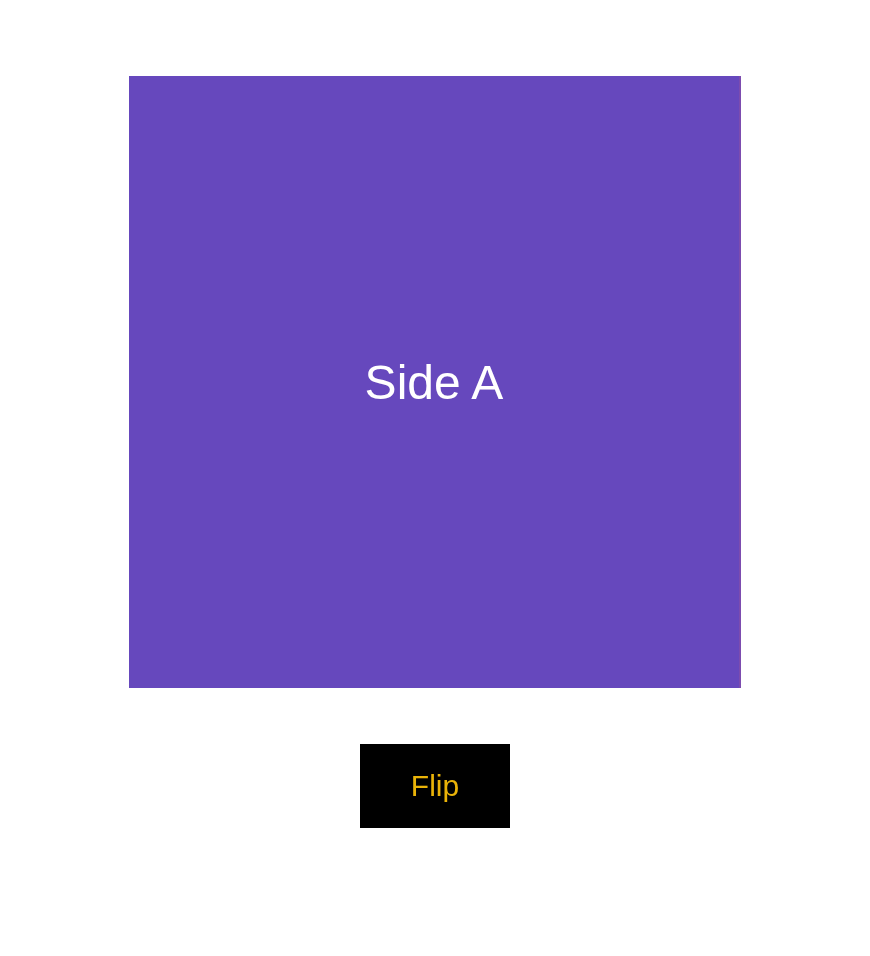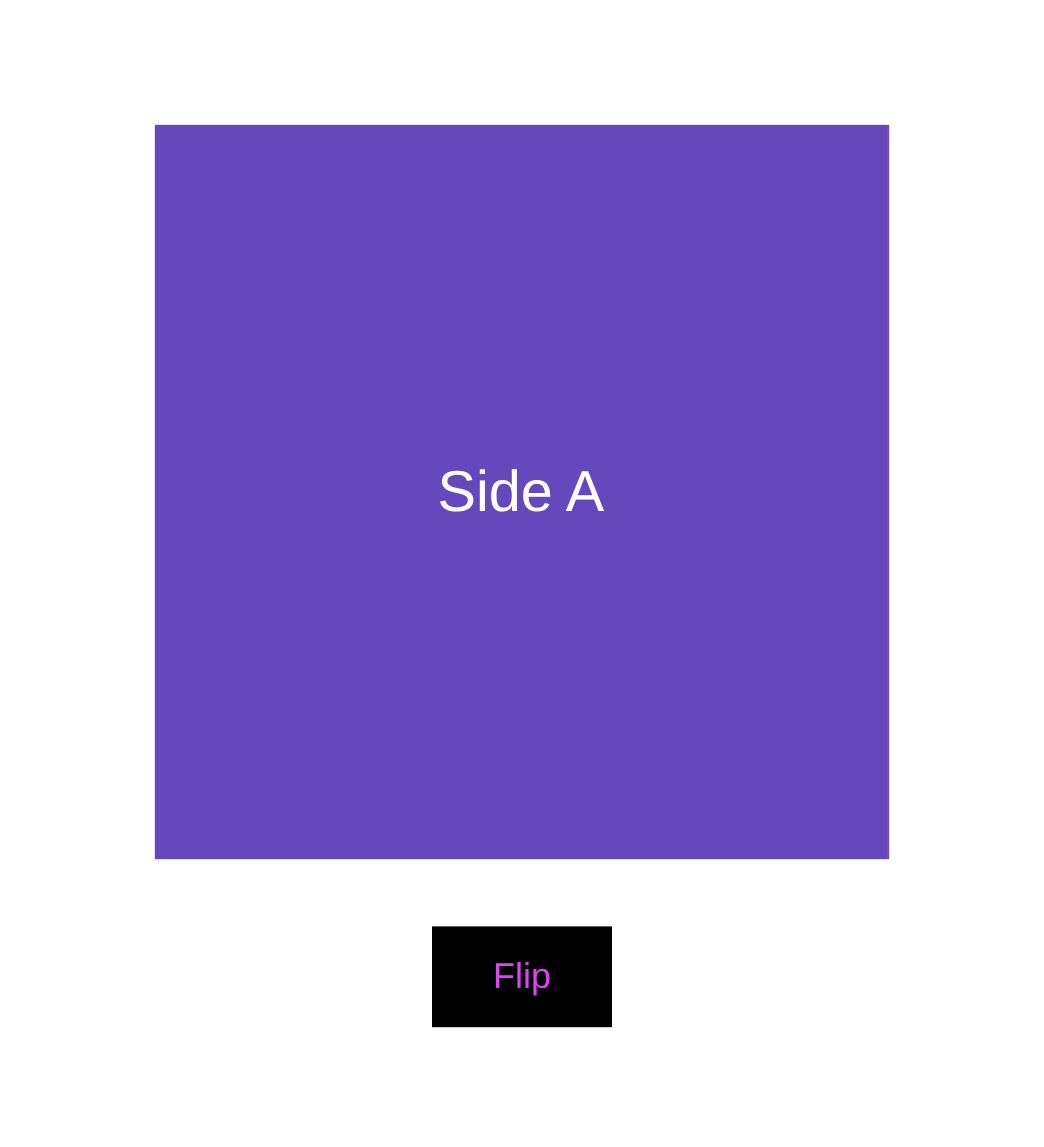--- a/index.html
+++ b/index.html
@@ -20,7 +20,7 @@
       width: 612px;
       height: 612px;
       background: #6648bd;
-      margin-top: 104px;
+      margin-top: 76px;
       display: flex;
       align-items: center;
       justify-content: center;

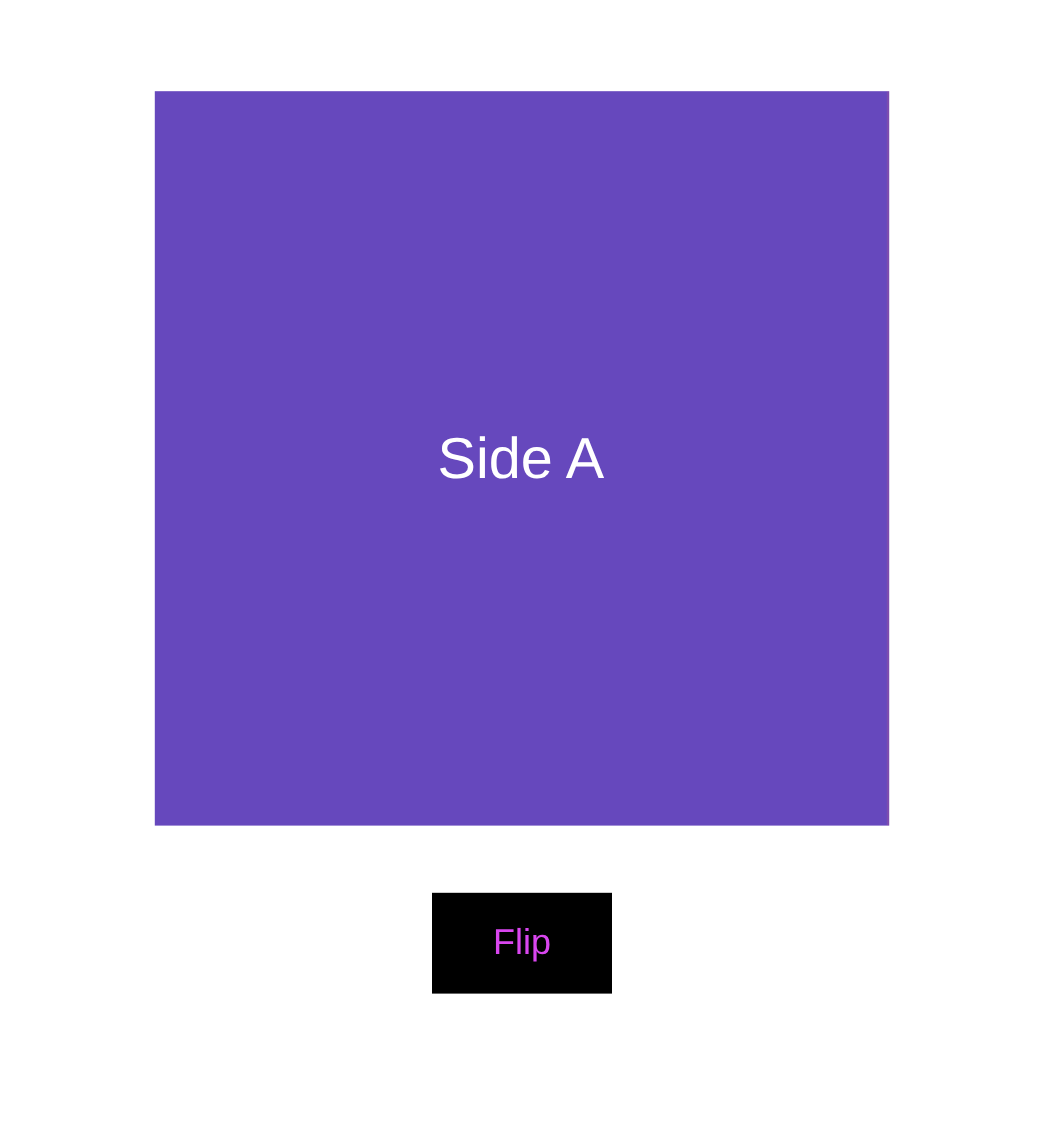--- a/index.html
+++ b/index.html
@@ -36,7 +36,7 @@
       width: 150px;
       height: 84px;
       background: #000000;
-      color: #d946ef;
+      color: #eab308;
       font-size: 30px;
       font-family: inherit;
       border: none;

